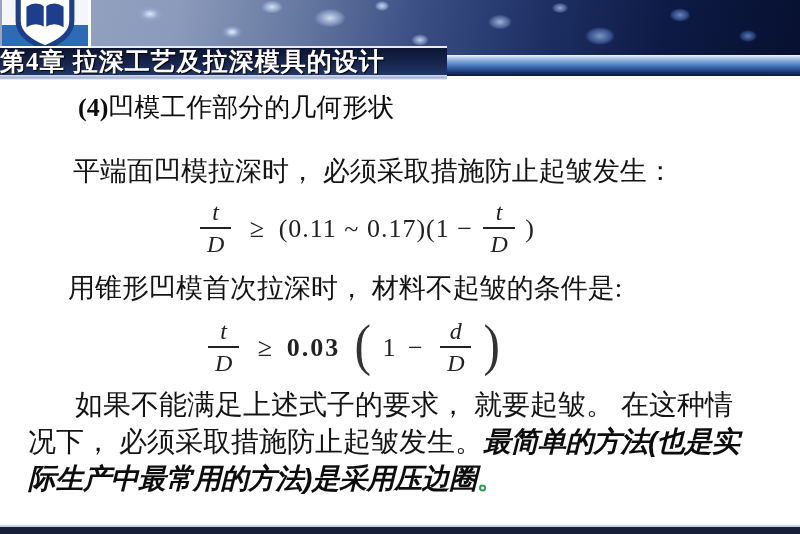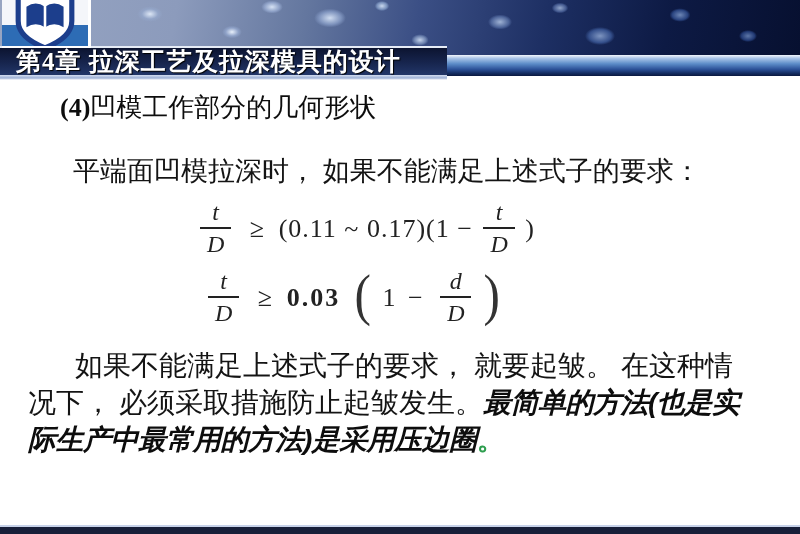--- a/index.html
+++ b/index.html
@@ -38,7 +38,7 @@
   }
   .titlebar .ttl{
     color:#ffffff;font-weight:bold;font-size:25px;line-height:25px;letter-spacing:1px;
-    padding-left:16px;white-space:nowrap;
+    padding-left:0;white-space:nowrap;
     text-shadow:1px 1px 1px #000;
   }
   .understrip{

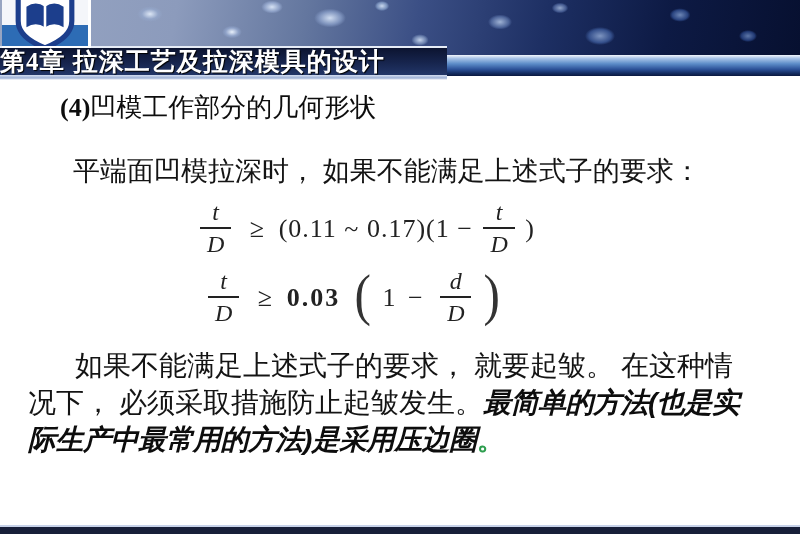--- a/index.html
+++ b/index.html
@@ -55,7 +55,7 @@
 
   
   .content{position:absolute;top:79px;left:28px;width:734px;}
-  .heading{margin:13px 0 0 32px;font-size:26px;line-height:32px;color:#0d0d0d;}
+  .heading{margin:13px 0 0 50px;font-size:26px;line-height:32px;color:#0d0d0d;}
   .heading .hb{font-weight:bold;font-family:"Liberation Serif",serif;}
   .para{margin:0;font-size:28px;line-height:37px;color:#141414;}
   .p1{margin-top:29px;text-indent:45px;font-size:27px;}

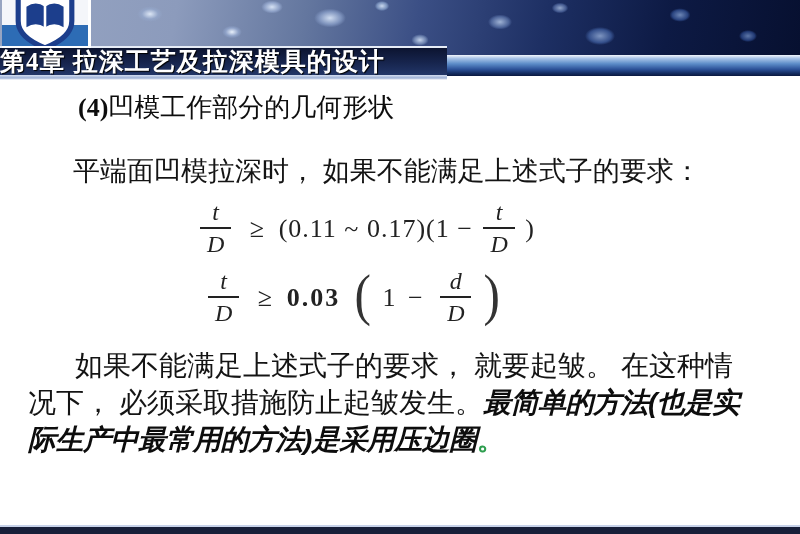--- a/index.html
+++ b/index.html
@@ -119,7 +119,7 @@
       <span class="hb">(4)</span><span>凹模工作部分的几何形状</span>
     </div>
 
-    <p class="para p1">平端面凹模拉深时， 如果不能满足上述式子的要求：</p>
+    <p class="para p1">平端面凹模拉深时， 必须采取措施防止起皱发生：</p>
 
     <div class="formula f1">
       <span class="frac">

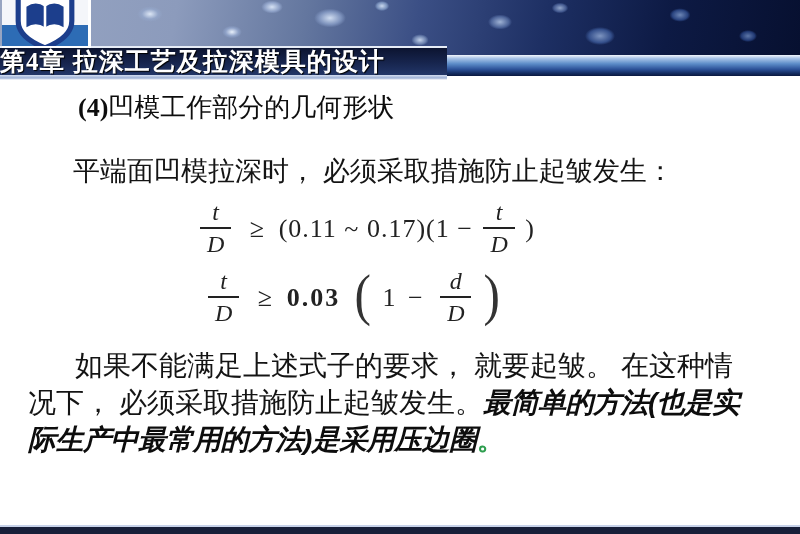--- a/index.html
+++ b/index.html
@@ -135,6 +135,7 @@
       <span class="expr">)</span>
     </div>
 
+    <p class="para p2">用锥形凹模首次拉深时， 材料不起皱的条件是:</p>
 
     <div class="formula f2">
       <span class="frac">

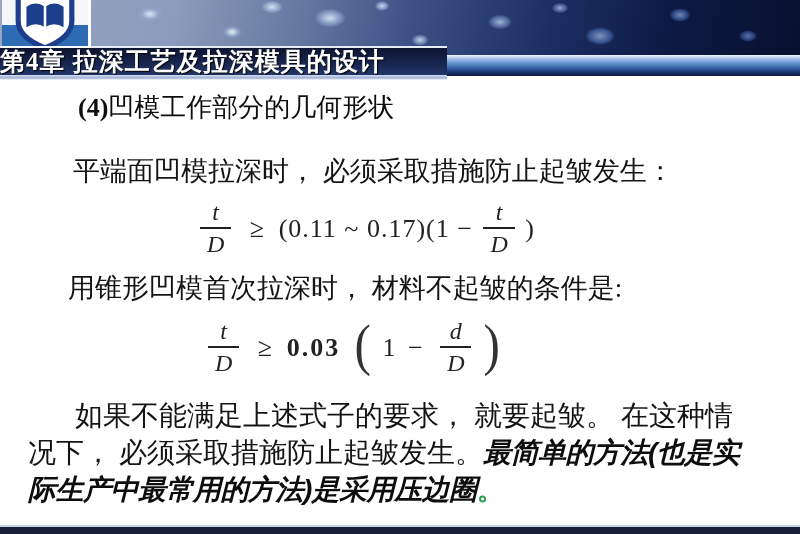--- a/index.html
+++ b/index.html
@@ -60,7 +60,7 @@
   .para{margin:0;font-size:28px;line-height:37px;color:#141414;}
   .p1{margin-top:29px;text-indent:45px;font-size:27px;}
   .p2{margin-top:13px;text-indent:40px;font-size:27px;}
-  .p3{margin-top:21px;text-indent:47px;width:726px;}
+  .p3{margin-top:10px;text-indent:47px;width:726px;}
   .emph{
     font-family:"Liberation Sans","DejaVu Sans",sans-serif;
     font-weight:bold;font-style:italic;letter-spacing:-0.5px;color:#0d0d0d;

